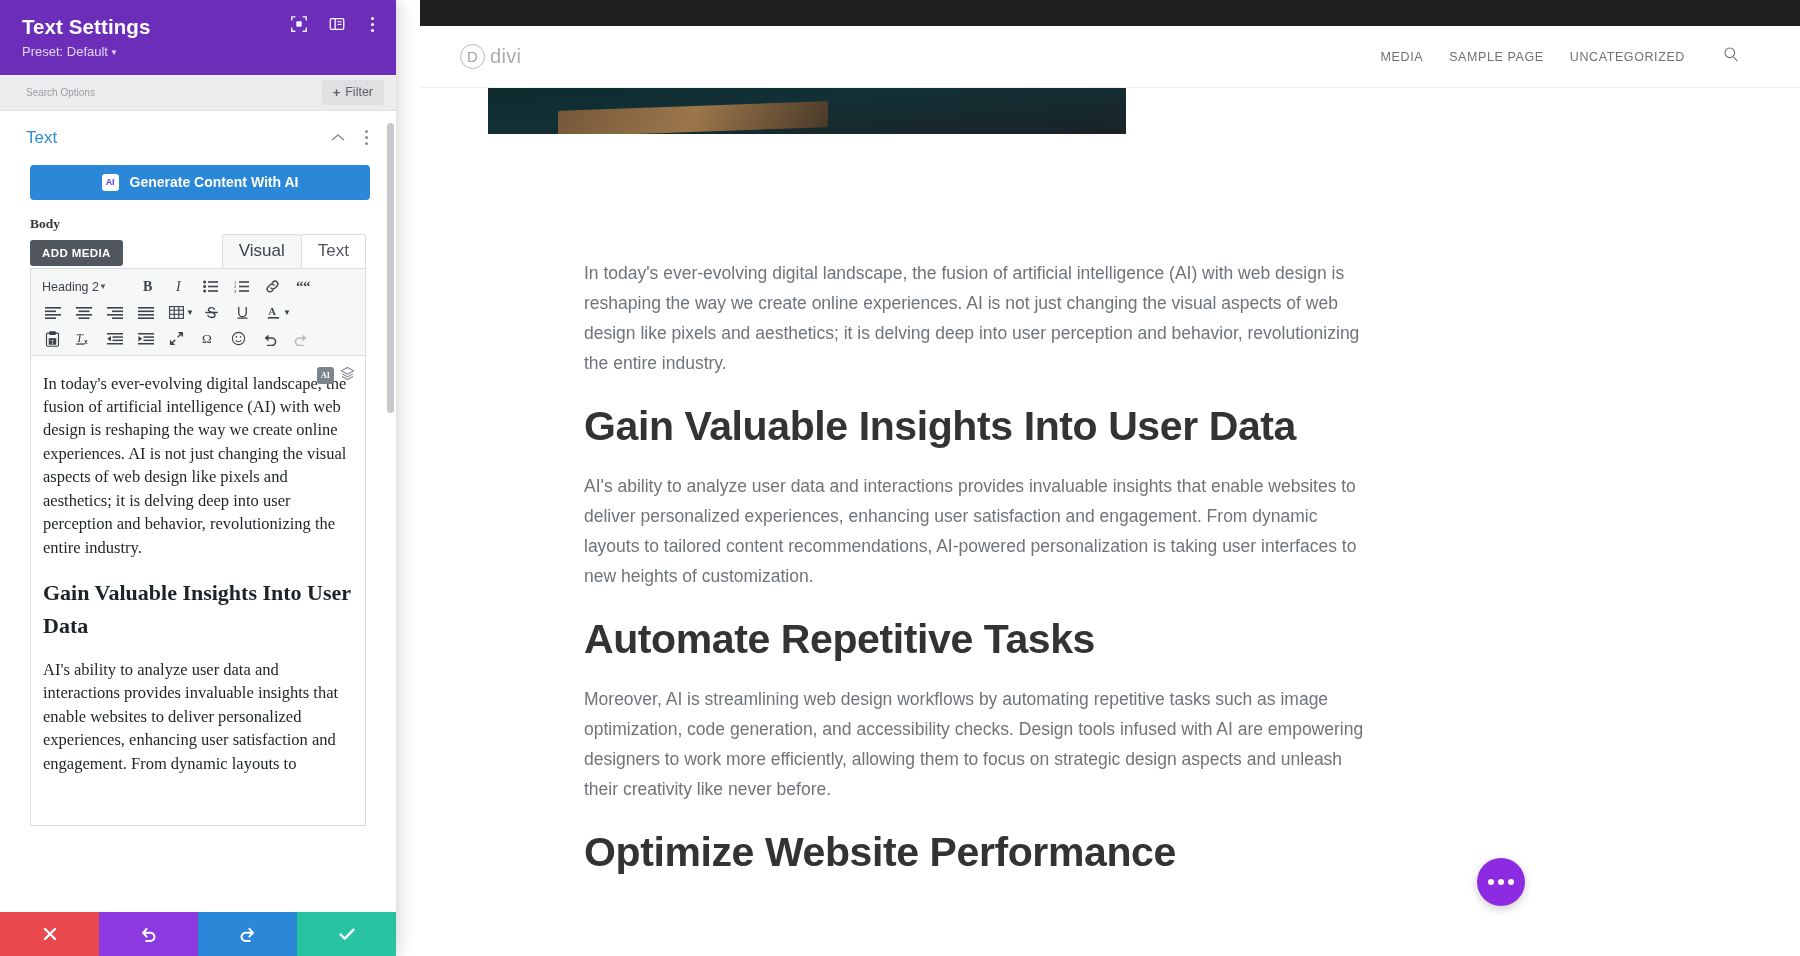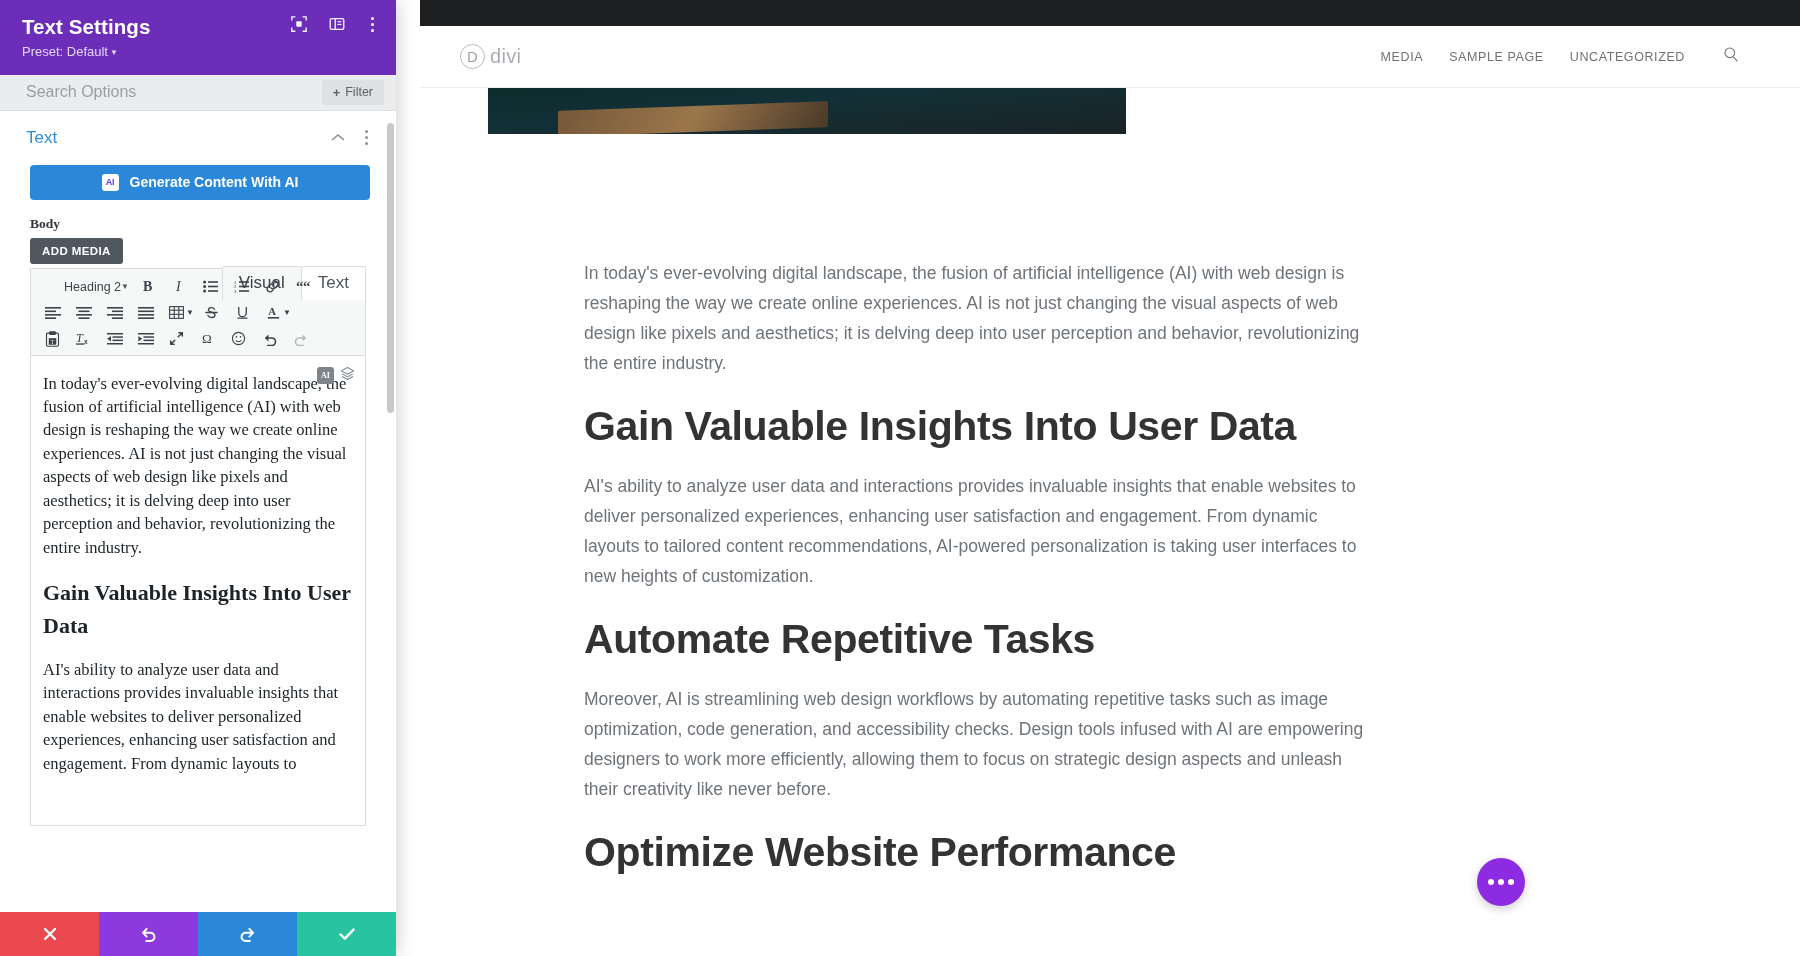--- a/index.html
+++ b/index.html
@@ -60,7 +60,7 @@
     background: #ebecee; border-bottom: 1px solid #e0e1e3;
     padding: 0 12px 0 26px; height: 36px; flex:0 0 auto;
   }
-  .panel-search .ph { color: #9a9ea3; font-size: 16px; }
+  .panel-search .ph { color: #9a9ea3; font-size: 10px; }
   .filter-btn {
     background: #dfe0e2; color:#5c6066; font-size: 12.5px;
     padding: 5px 11px; border-radius: 3px; display:flex; align-items:center; gap:5px;

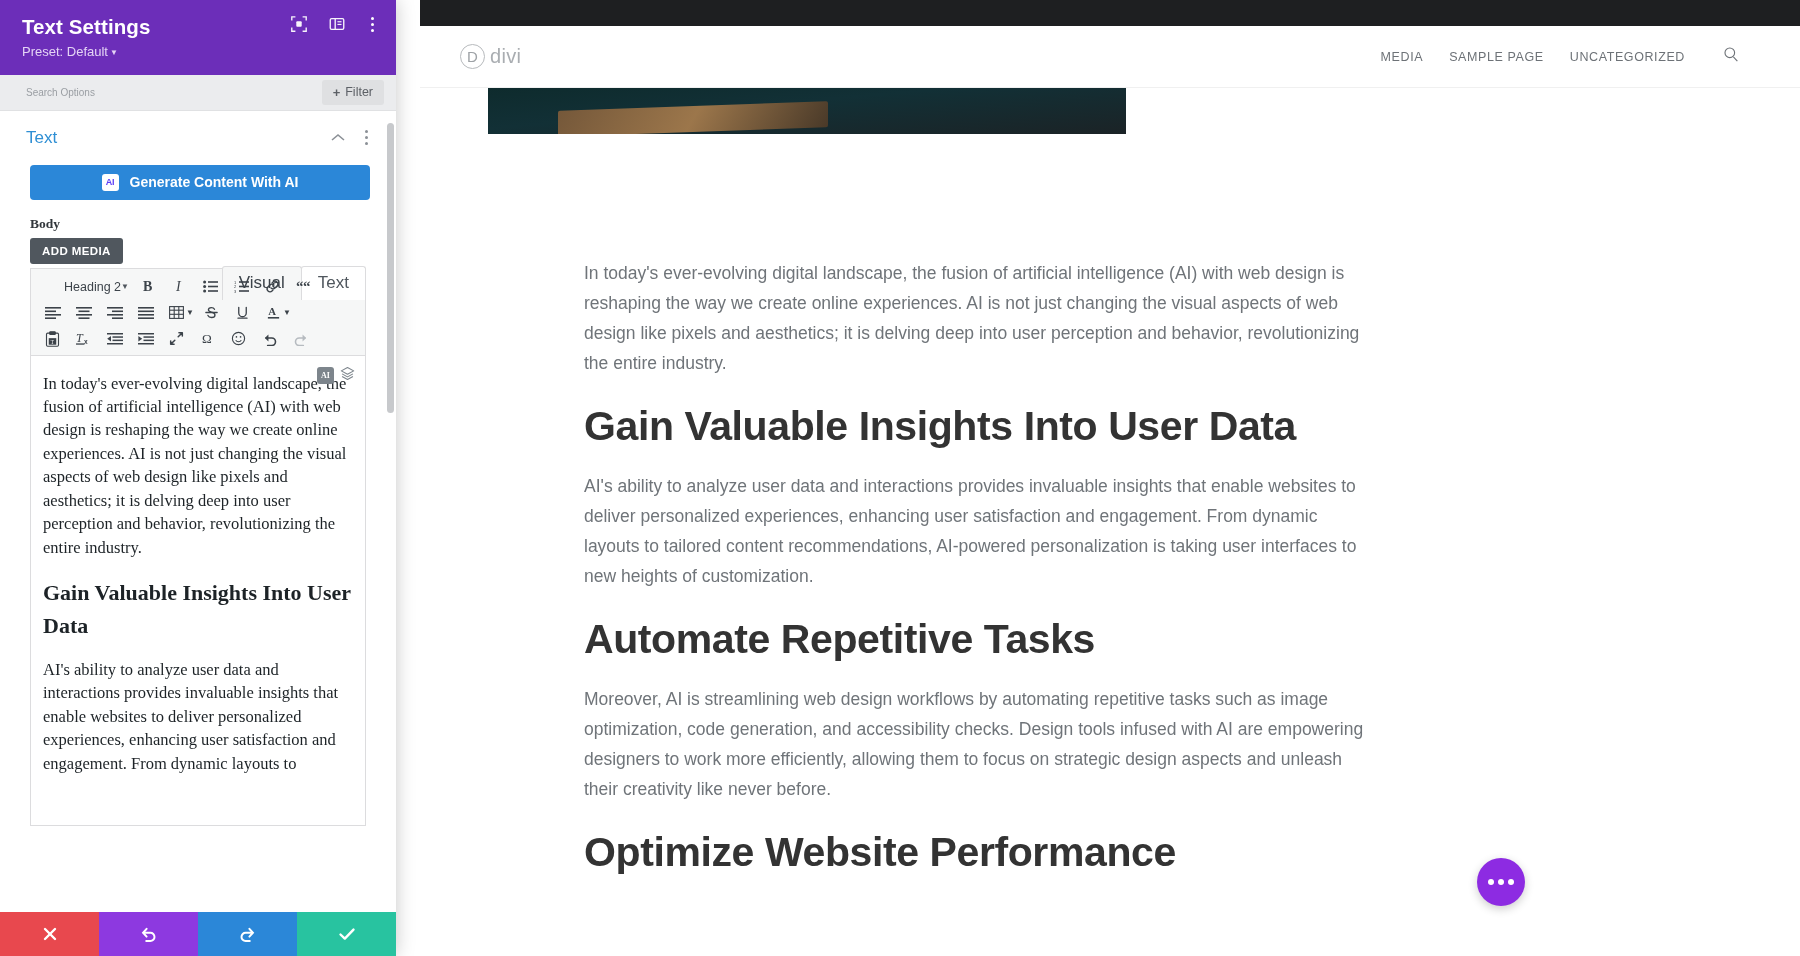--- a/index.html
+++ b/index.html
@@ -96,7 +96,7 @@
   .body-label { padding: 16px 0 6px 30px; font-size: 13.5px; color:#32373c; font-weight:600;font-family:Liberation Serif, serif; }
 
   .editor-wrap { margin: 0 30px 0 30px; position: relative; }
-  .editor-topbar { display:flex; align-items:flex-start; height: 30px; flex-direction: column; }
+  .editor-topbar { display:flex; align-items:flex-end; height: 30px; }
   .add-media {
     background:#50575e; color:#fff; font-size:11.5px; font-weight:700;
     letter-spacing:.4px; padding: 7px 12px; border-radius:3px; cursor:pointer;

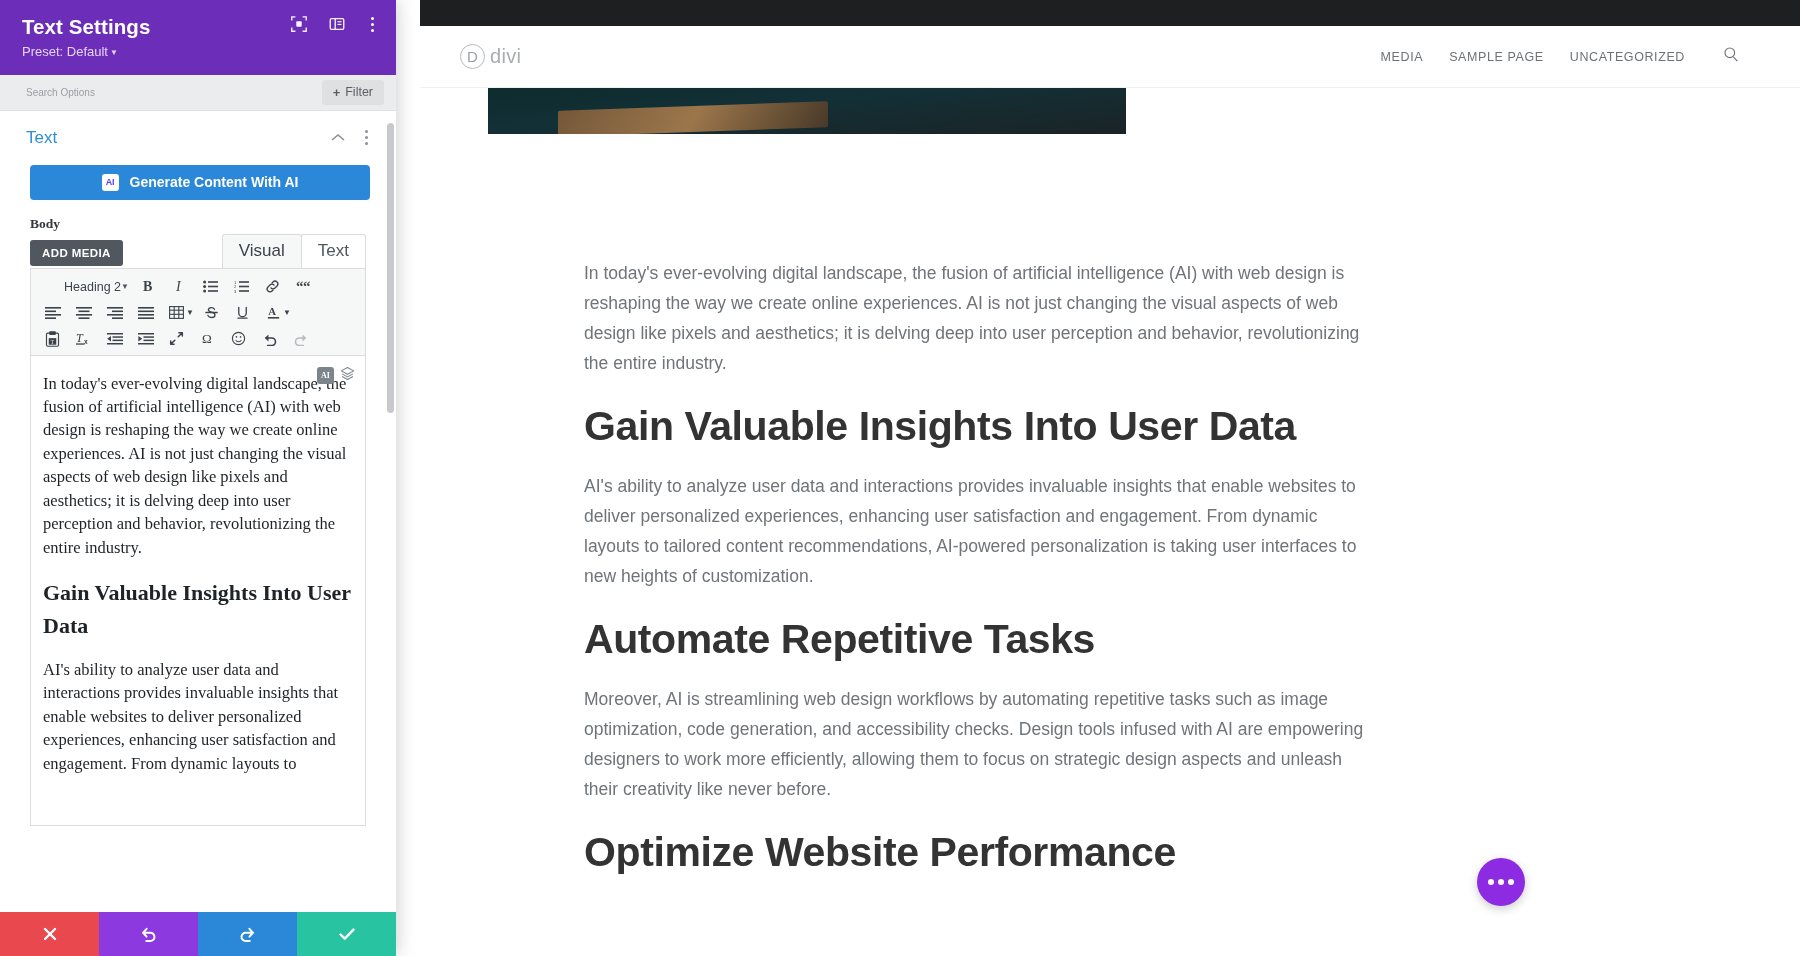--- a/index.html
+++ b/index.html
@@ -122,7 +122,7 @@
   }
   .tb-btn svg { display:block; }
   .fmt-select {
-    display:flex; align-items:center; justify-content:flex-end;
+    display:flex; align-items:center; justify-content:flex-start;
     width: 96px; height: 25px; font-size: 12.5px; color:#3c434a; cursor:pointer;
     padding: 0 4px 0 5px;
   }

